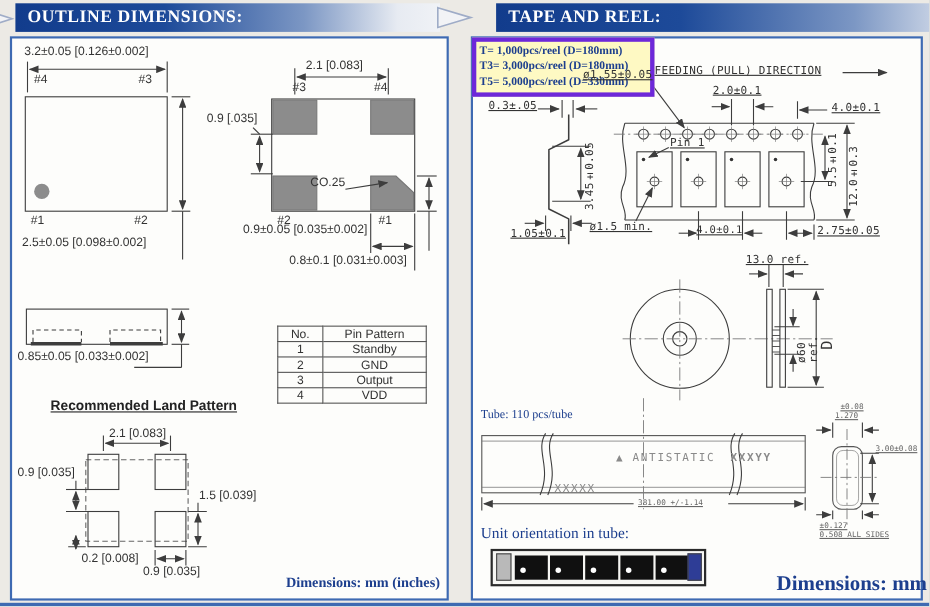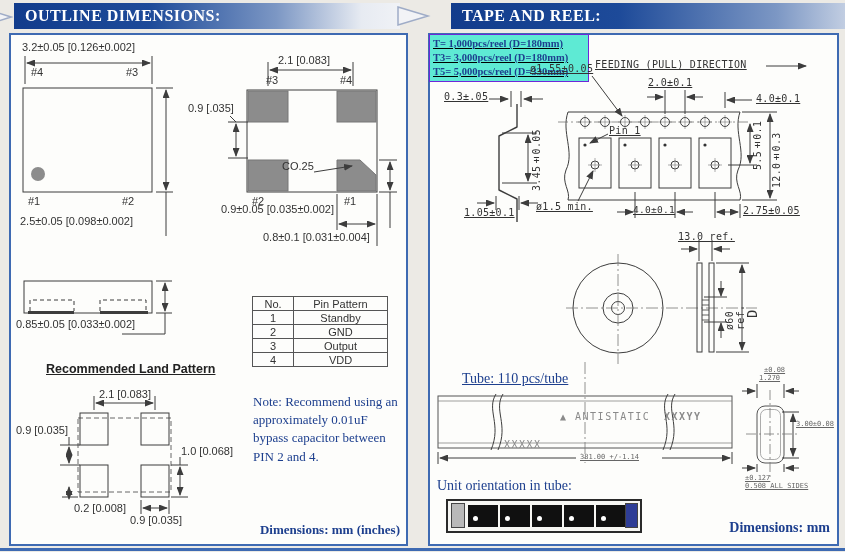--- a/index.html
+++ b/index.html
@@ -22,8 +22,8 @@
   .lp-title{position:absolute;z-index:2;font:bold 12.5px "Liberation Sans",sans-serif;color:#222;
             text-decoration:underline;white-space:nowrap;}
   .note{position:absolute;z-index:2;width:152px;font:13px "Liberation Serif",serif;color:#1d3f8e;line-height:1.4;}
-  .reelbox{position:absolute;left:429px;top:34px;width:152px;z-index:2;border:1px solid #6d28d9;
-           background:#5eead4;padding:2px 3px;text-decoration:underline;}
+  .reelbox{position:absolute;left:429px;top:34px;width:152px;z-index:2;border:4px solid #6d28d9;
+           background:#fef9c3;padding:2px 3px;}
   .reelbox div{font:bold 10.5px "Liberation Serif",serif;color:#1d3f8e;line-height:1.32;white-space:nowrap;}
   .pintable{position:absolute;left:252px;top:272px;z-index:2;border-collapse:collapse;margin-top:24px;}
   .pintable th,.pintable td{border:1px solid #555;font:11px "Liberation Sans",sans-serif;color:#333;

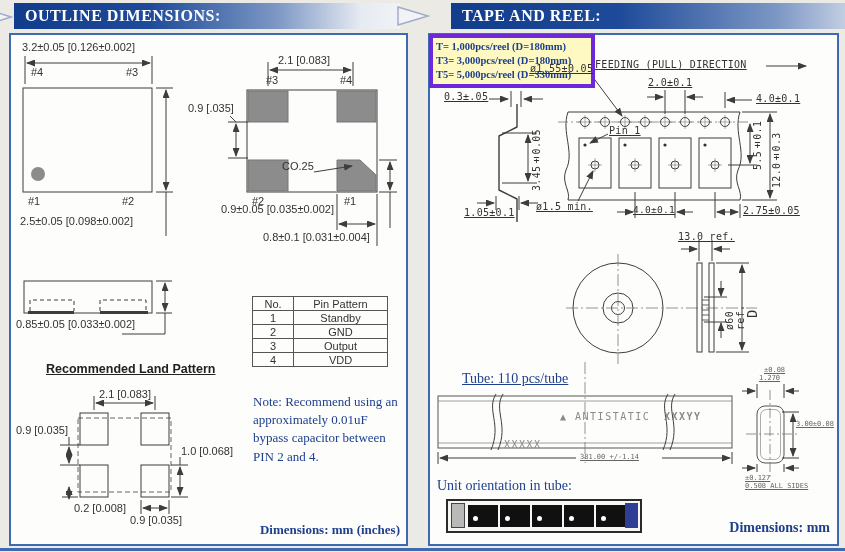--- a/index.html
+++ b/index.html
@@ -280,7 +280,7 @@
   <div class="lb" style="left:252px;top:195px;">#2</div>
   <div class="lb" style="left:344px;top:195px;">#1</div>
   <div class="lb" style="left:221px;top:203px;">0.9±0.05 [0.035±0.002]</div>
-  <div class="lb" style="left:263px;top:231px;">0.8±0.1 [0.031±0.004]</div>
+  <div class="lb" style="left:263px;top:231px;">0.8±0.1 [0.031±0.003]</div>
 
   <div class="lb" style="left:16px;top:318px;">0.85±0.05 [0.033±0.002]</div>
 

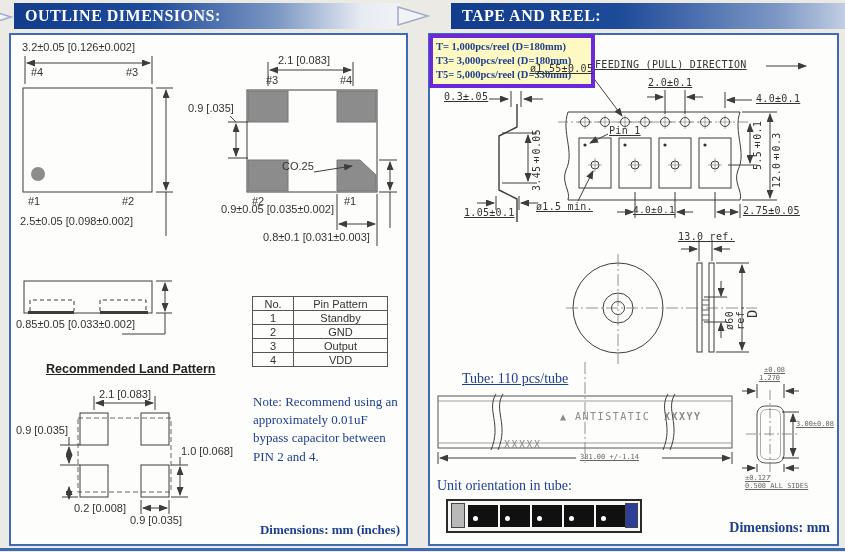--- a/index.html
+++ b/index.html
@@ -343,7 +343,7 @@
   <div class="vtext" style="left:724px;top:284px;height:46px;">ø60 ref.</div>
   <div class="vtext" style="left:744px;top:296px;height:22px;font-size:14px;">D</div>
 
-  <div class="blue-serif" style="position:absolute;z-index:2;left:462px;top:371px;font-size:14px;white-space:nowrap;text-decoration:underline;">Tube: 110 pcs/tube</div>
+  <div class="blue-serif" style="position:absolute;z-index:2;left:437px;top:371px;font-size:11px;white-space:nowrap;">Tube: 110 pcs/tube</div>
   <div class="tube-mark" style="left:504px;top:411px;margin-top:28px;">XXXXX</div>
   <div class="tube-mark" style="left:560px;top:411px;">
     <span>▲</span>

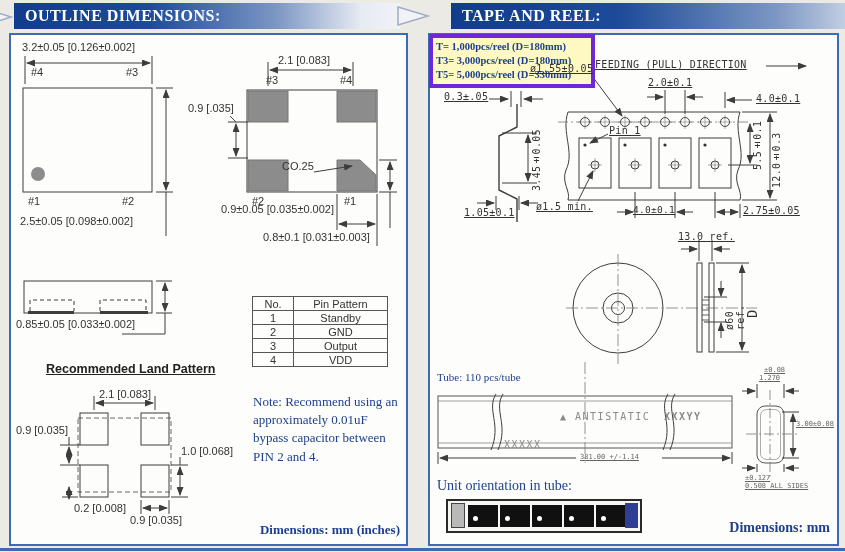--- a/index.html
+++ b/index.html
@@ -316,7 +316,6 @@
   <div class="lb" style="left:74px;top:502px;">0.2 [0.008]</div>
   <div class="lb" style="left:130px;top:514px;">0.9 [0.035]</div>
 
-  <div class="note" style="left:253px;top:393px;">Note: Recommend using an approximately 0.01uF bypass capacitor between PIN 2 and 4.</div>
   <div class="units" style="left:236px;top:522px;width:164px;text-align:right;">Dimensions: mm (inches)</div>
 
   <div class="reelbox">

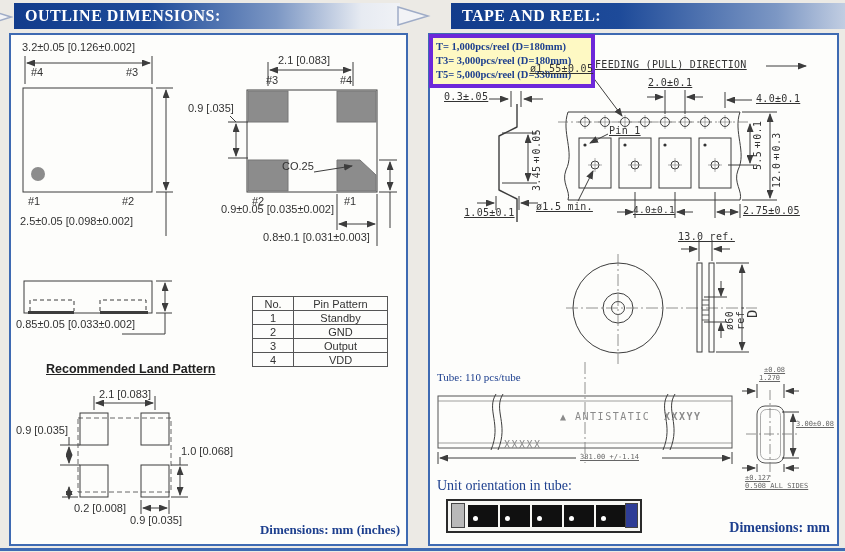--- a/index.html
+++ b/index.html
@@ -353,7 +353,7 @@
 
   <div class="cad tiny" style="left:764px;top:366px;">±0.08</div>
   <div class="cad tiny" style="left:759px;top:374px;">1.270</div>
-  <div class="cad tiny" style="left:796px;top:420px;">3.00±0.08</div>
+  <div class="cad tiny" style="left:796px;top:404px;">3.00±0.08</div>
   <div class="cad tiny" style="left:745px;top:474px;">±0.127</div>
   <div class="cad tiny" style="left:745px;top:482px;">0.508 ALL SIDES</div>
 

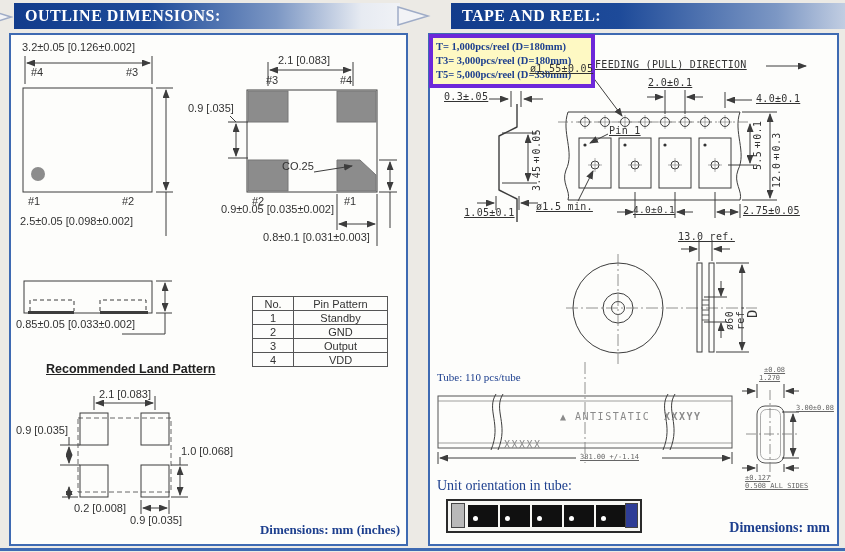--- a/index.html
+++ b/index.html
@@ -312,7 +312,7 @@
   <div class="lp-title" style="left:46px;top:362px;">Recommended Land Pattern</div>
   <div class="lb" style="left:99px;top:388px;">2.1 [0.083]</div>
   <div class="lb" style="left:16px;top:424px;">0.9 [0.035]</div>
-  <div class="lb" style="left:181px;top:445px;">1.0 [0.068]</div>
+  <div class="lb" style="left:181px;top:445px;">1.5 [0.039]</div>
   <div class="lb" style="left:74px;top:502px;">0.2 [0.008]</div>
   <div class="lb" style="left:130px;top:514px;">0.9 [0.035]</div>
 

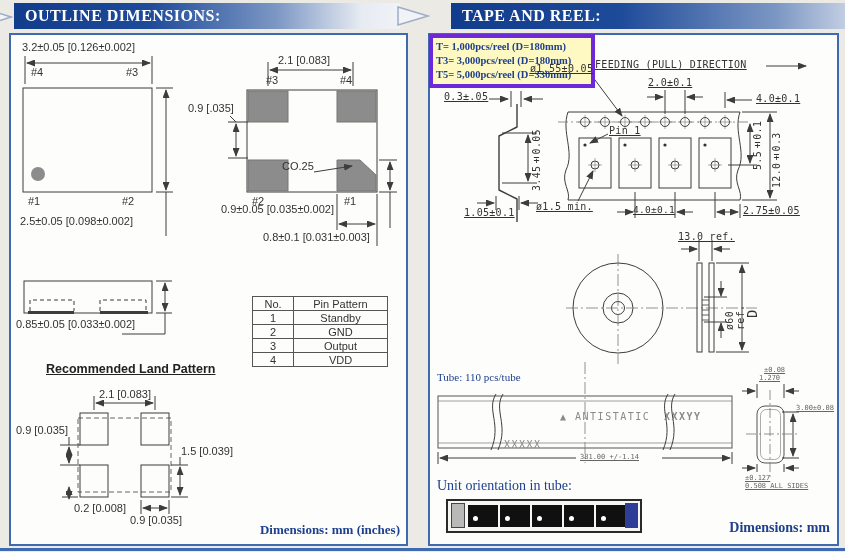--- a/index.html
+++ b/index.html
@@ -379,7 +379,7 @@
     <div class="stopper" style="left:177px;width:13px;background:#2e3d96;"></div>
   </div>
 
-  <div class="units" style="left:706px;top:520px;width:124px;text-align:right;font-size:14px;">Dimensions: mm</div>
+  <div class="units" style="left:706px;top:520px;width:124px;text-align:right;font-size:19px;">Dimensions: mm</div>
 
 </div>
 

